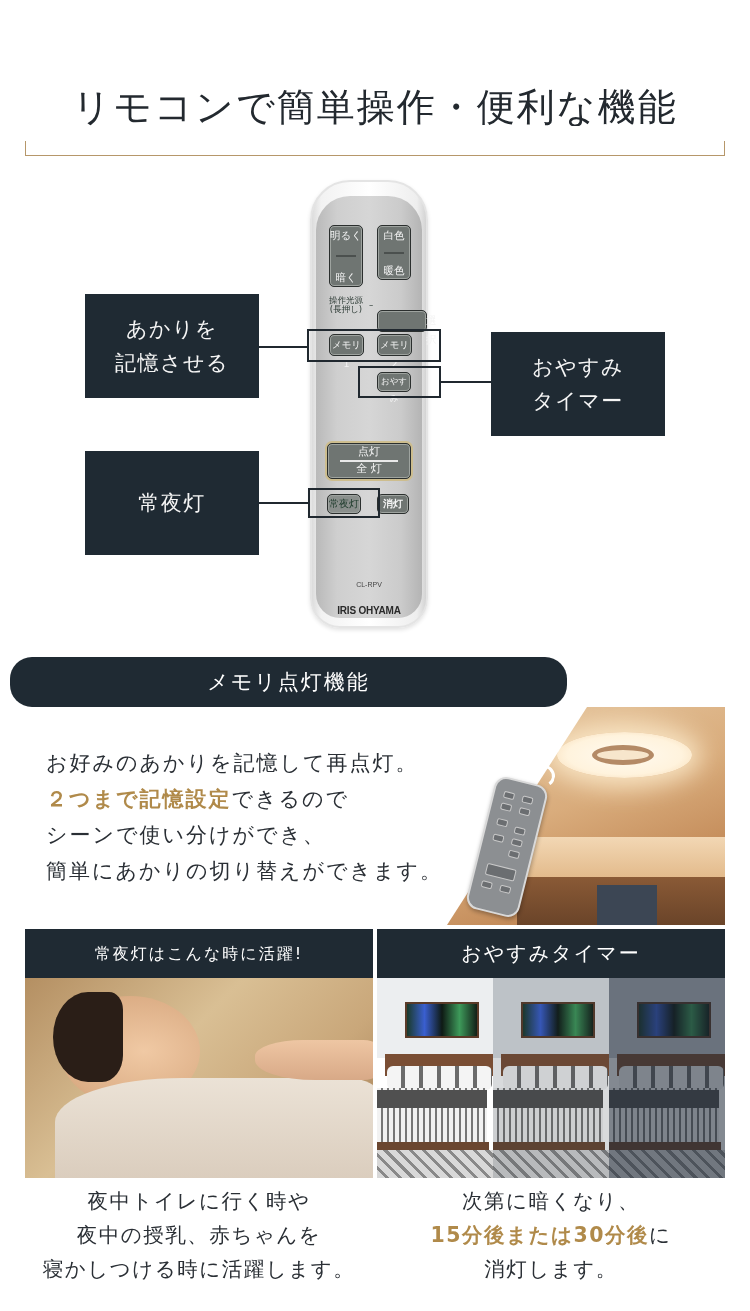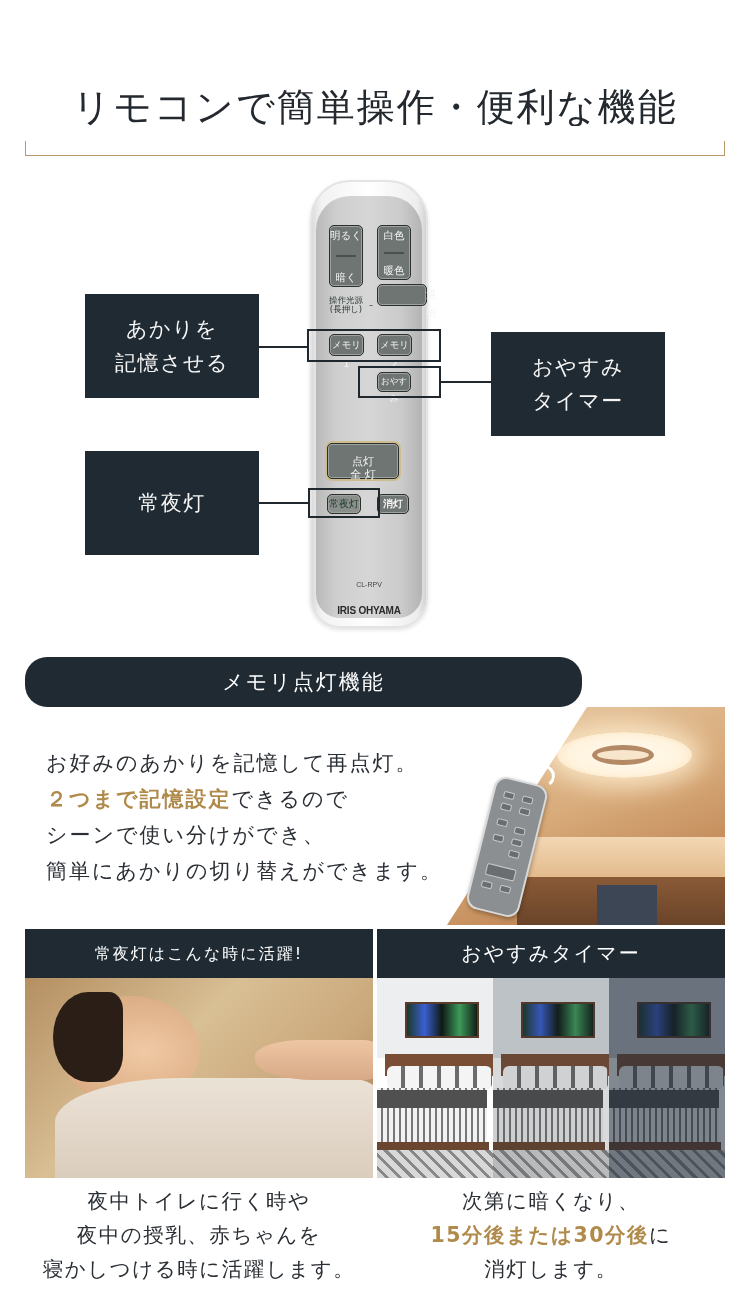--- a/index.html
+++ b/index.html
@@ -93,7 +93,7 @@
   <div>(長押し)</div>
 </div>
 <div class="rlabel" style="left:366px; top:301px; width:10px;">–</div>
-<div class="rbtn" style="left:377px; top:284px; width:34px; height:22px; line-height:19px;padding-left:48px;">選択</div>
+<div class="rbtn" style="left:377px; top:310px; width:34px; height:22px; line-height:19px;padding-left:48px;">選択</div>
 
 <div class="rbtn" style="left:329px; top:334px; width:35px; height:22px; line-height:19px; font-size:9.5px;">メモリ1</div>
 <div class="rbtn" style="left:377px; top:334px; width:35px; height:22px; line-height:19px; font-size:9.5px;">メモリ2</div>

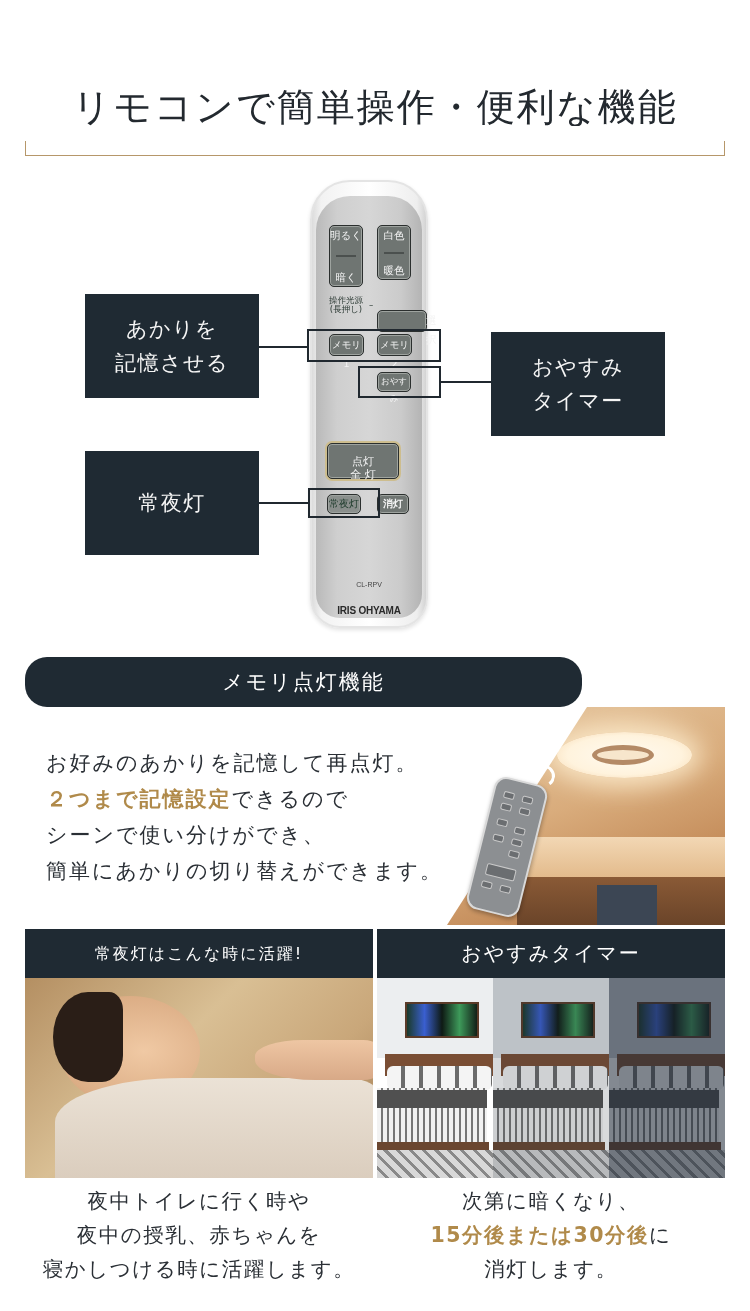--- a/index.html
+++ b/index.html
@@ -99,7 +99,7 @@
 <div class="rbtn" style="left:377px; top:334px; width:35px; height:22px; line-height:19px; font-size:9.5px;">メモリ2</div>
 <div class="rbtn" style="left:377px; top:372px; width:34px; height:20px; line-height:17px; font-size:8.5px;">おやすみ</div>
 
-<div class="rbtn tall" style="left:327px; top:443px; width:72px; height:36px; border-color:#2b2f2e; box-shadow: 0 0 0 2px #cdbd8e, inset 0 0 0 1px #9ea39f; padding:12px 0; font-size:11px;">
+<div class="rbtn tall" style="left:327px; top:443px; width:84px; height:36px; border-color:#2b2f2e; box-shadow: 0 0 0 2px #cdbd8e, inset 0 0 0 1px #9ea39f; padding:2px 0; font-size:11px;">
   <span>点灯</span>
   <span class="sep" style="width:70%; height:1.5px; background:#e9e9e9;"></span>
   <span>全 灯</span>

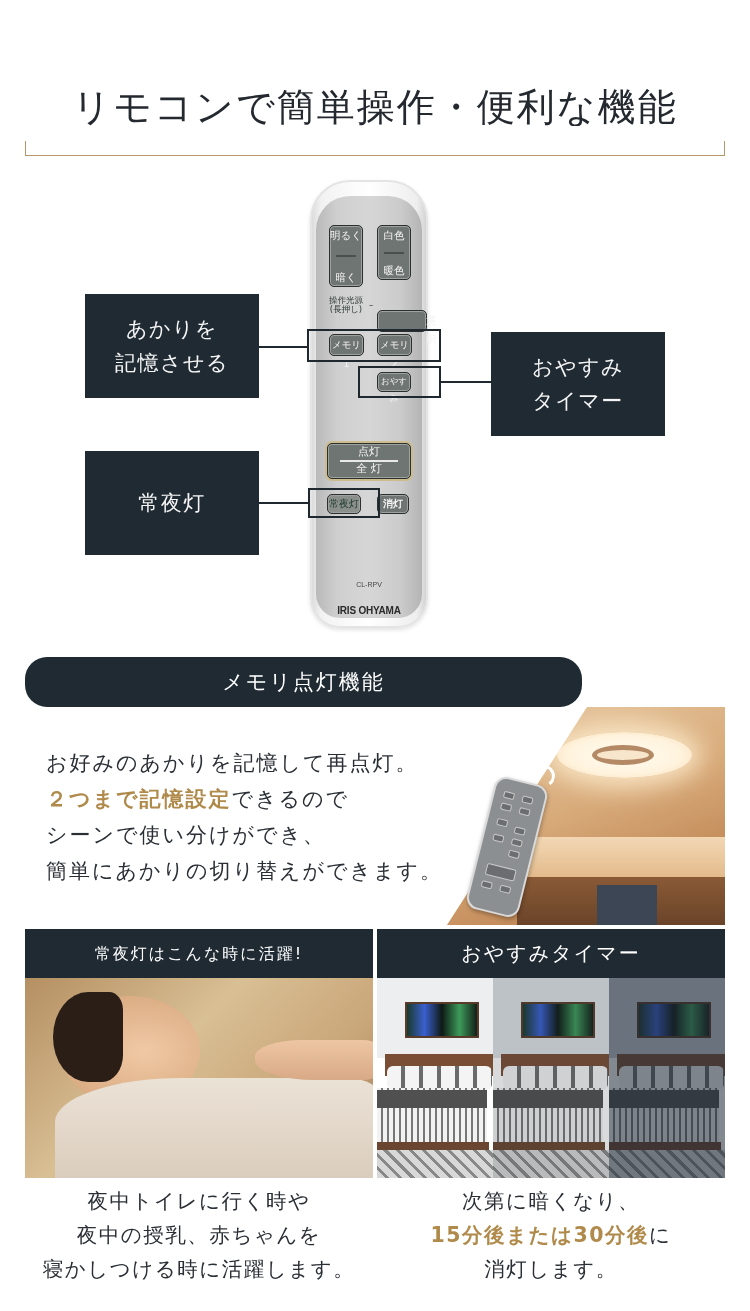--- a/index.html
+++ b/index.html
@@ -131,7 +131,7 @@
   <div>常夜灯</div>
 </div>
 
-<div class="section-bar" style="left:25px; top:657px; width:557px; height:50px; line-height:50px;border-radius:22px;">メモリ点灯機能</div>
+<div class="section-bar" style="left:10px; top:657px; width:557px; height:50px; line-height:50px;border-radius:22px;">メモリ点灯機能</div>
 
 <div class="abs mem-text">
   <div>お好みのあかりを記憶して再点灯。</div>

